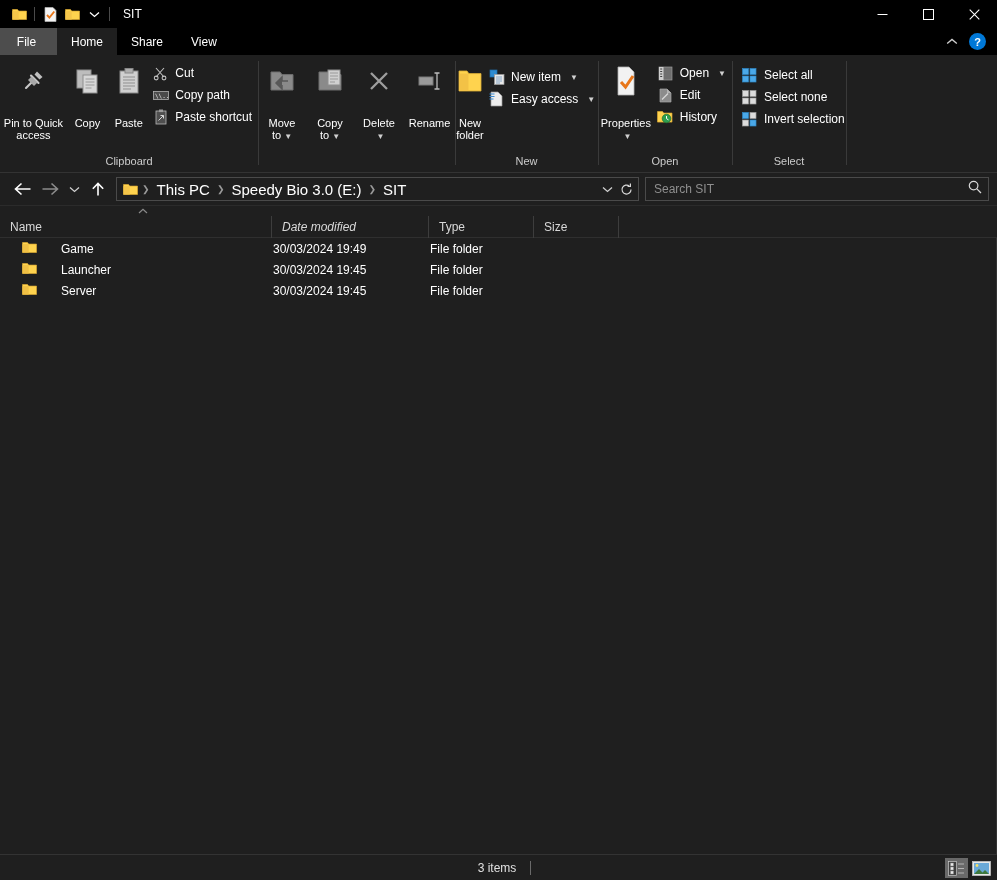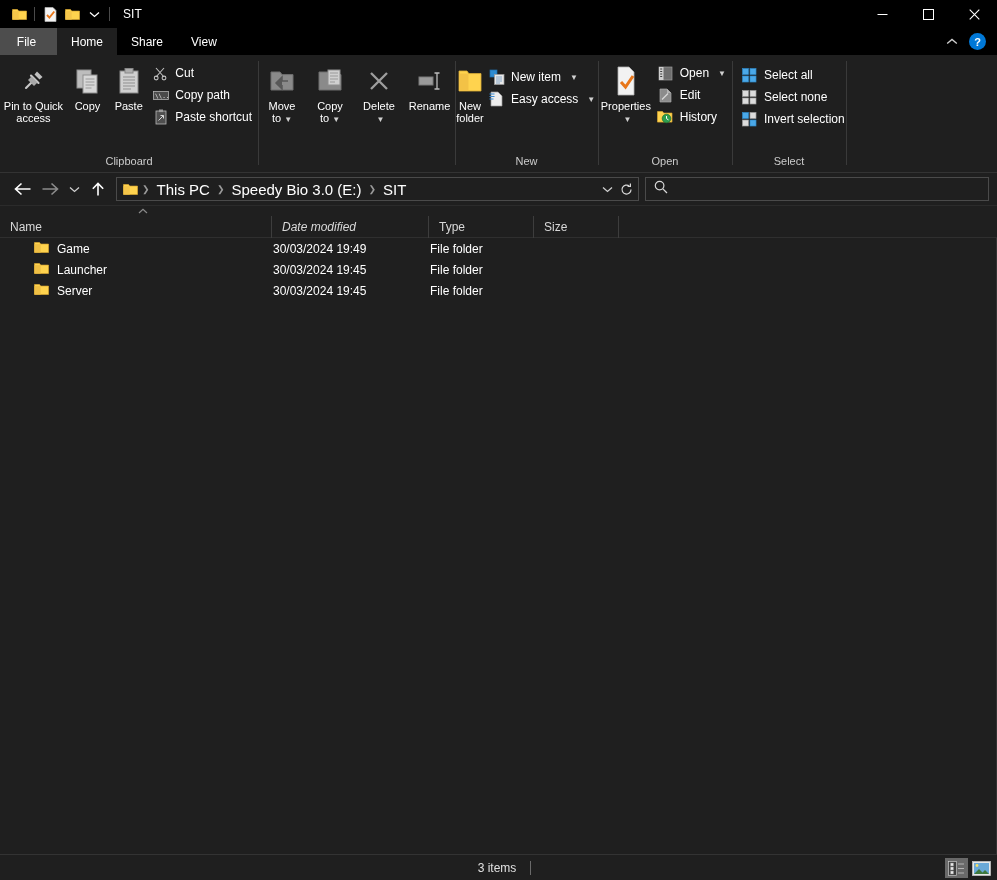--- a/index.html
+++ b/index.html
@@ -105,7 +105,7 @@
   }
   .big-label {
     color: #ffffff; font-size: 11px; text-align: center;
-    line-height: 12px; margin-top: 2px;
+    line-height: 12px; margin-top: 19px;
   }
   .big-ico { height: 34px; display: flex; align-items: center; justify-content: center; }
   .small-col { display: flex; flex-direction: column; padding-top: 2px; }

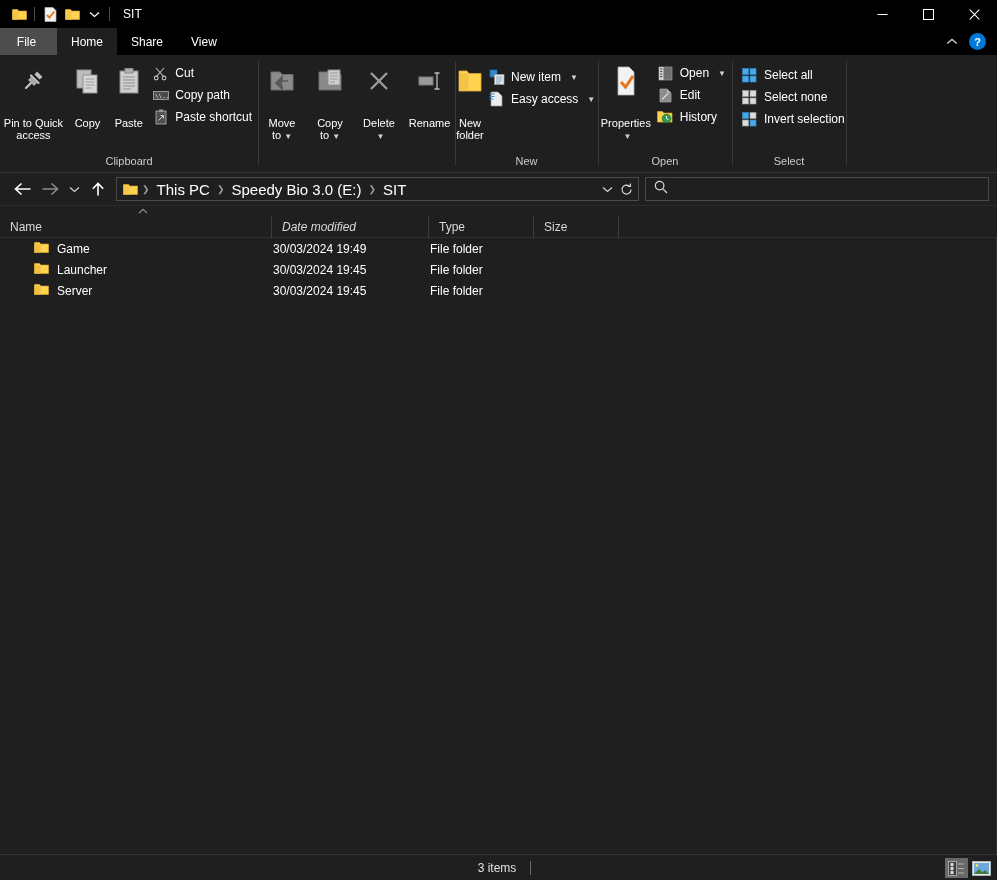--- a/index.html
+++ b/index.html
@@ -625,6 +625,7 @@
     </div>
 
     <div class="searchbox">
+      <input type="text" placeholder="Search SIT" style="">
       <span>
         <svg width="14" height="14" viewBox="0 0 14 14">
             <circle cx="5.6" cy="5.6" r="4.3" stroke="#d8d8d8" stroke-width="1.2" fill="none"></circle>

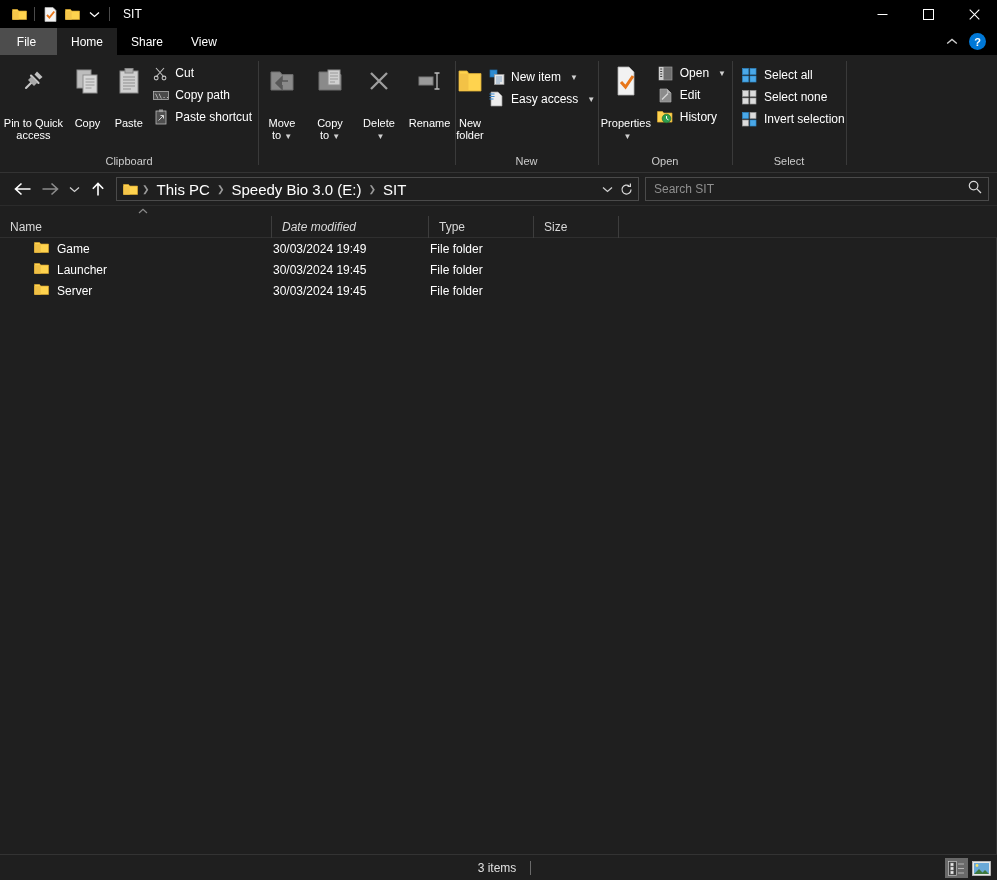--- a/index.html
+++ b/index.html
@@ -197,7 +197,7 @@
   }
   .cell-name {
     width: 272px; display: flex; align-items: center;
-    gap: 8px; padding-left: 34px;
+    gap: 24px; padding-left: 22px;
     color: #ffffff; font-size: 12px;
   }
   .cell-date { width: 157px; color: #ffffff; font-size: 12px; padding-left: 1px; }

